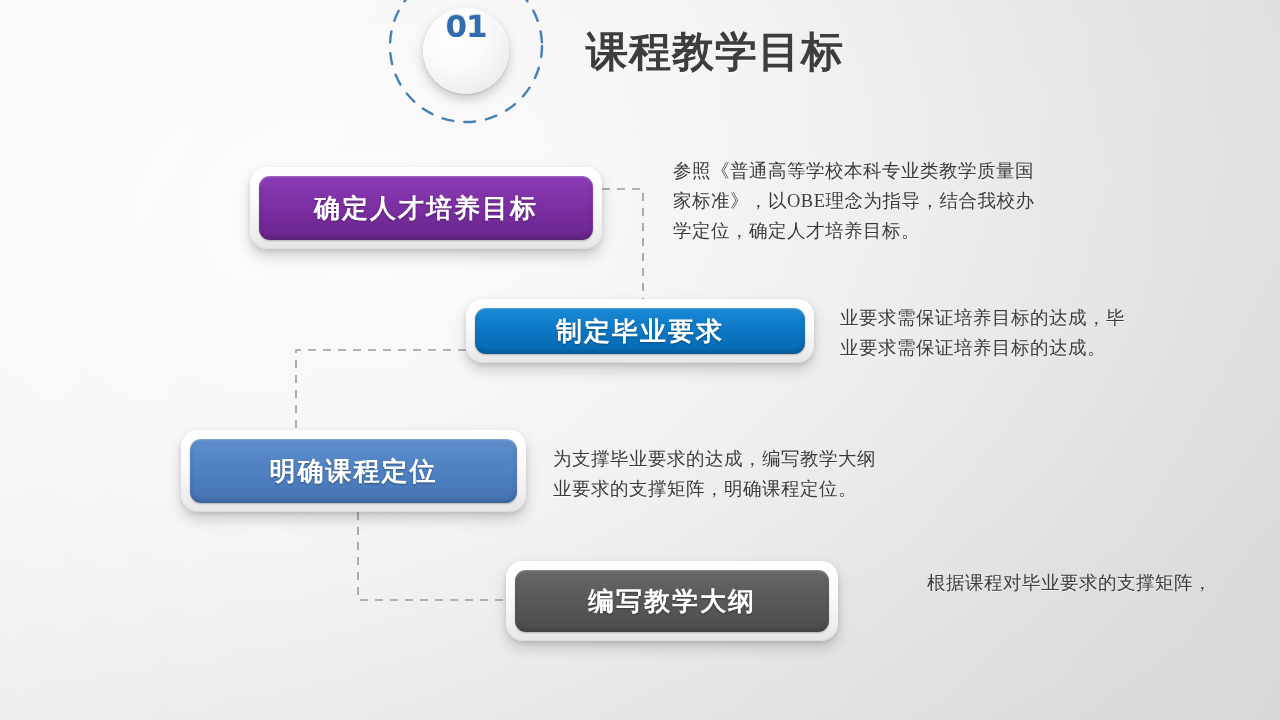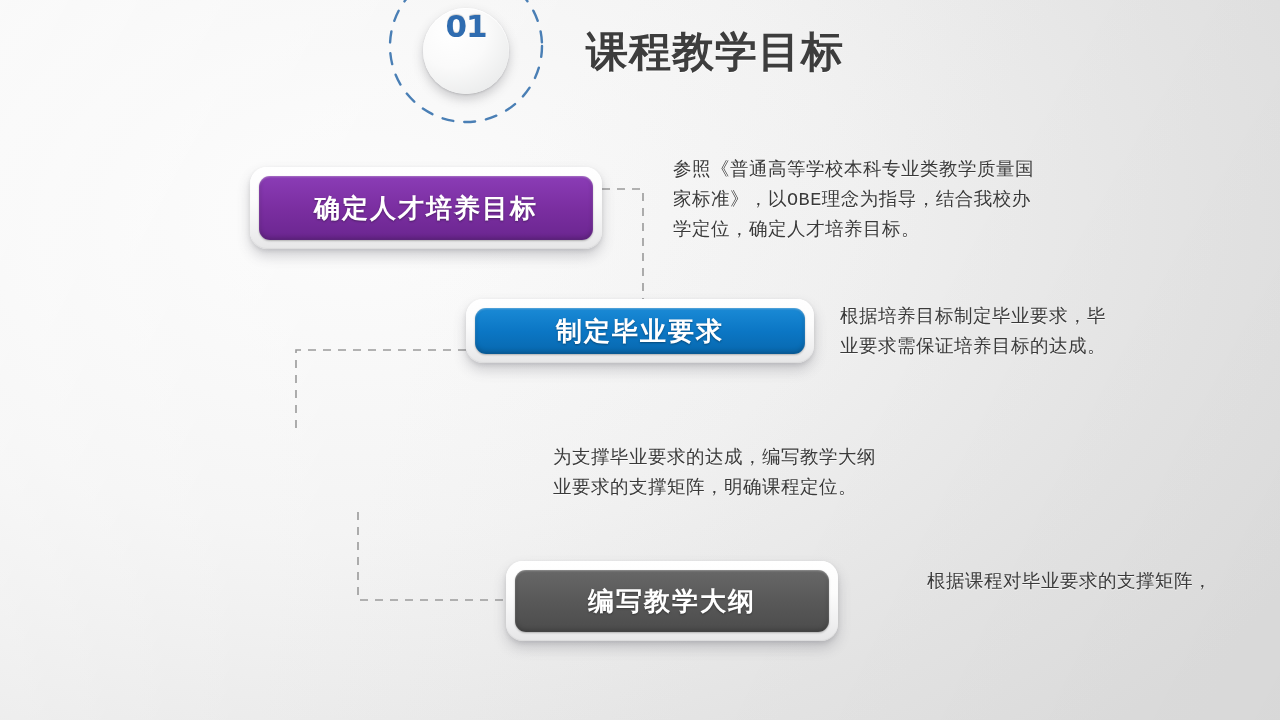--- a/index.html
+++ b/index.html
@@ -138,7 +138,7 @@
   
   .desc {
     position: absolute;
-    font-family: Liberation Mono, monospace;
+    font-family: Liberation Serif, serif;
     font-size: 18.5px;
     line-height: 30px;
     color: #3a3a3a;

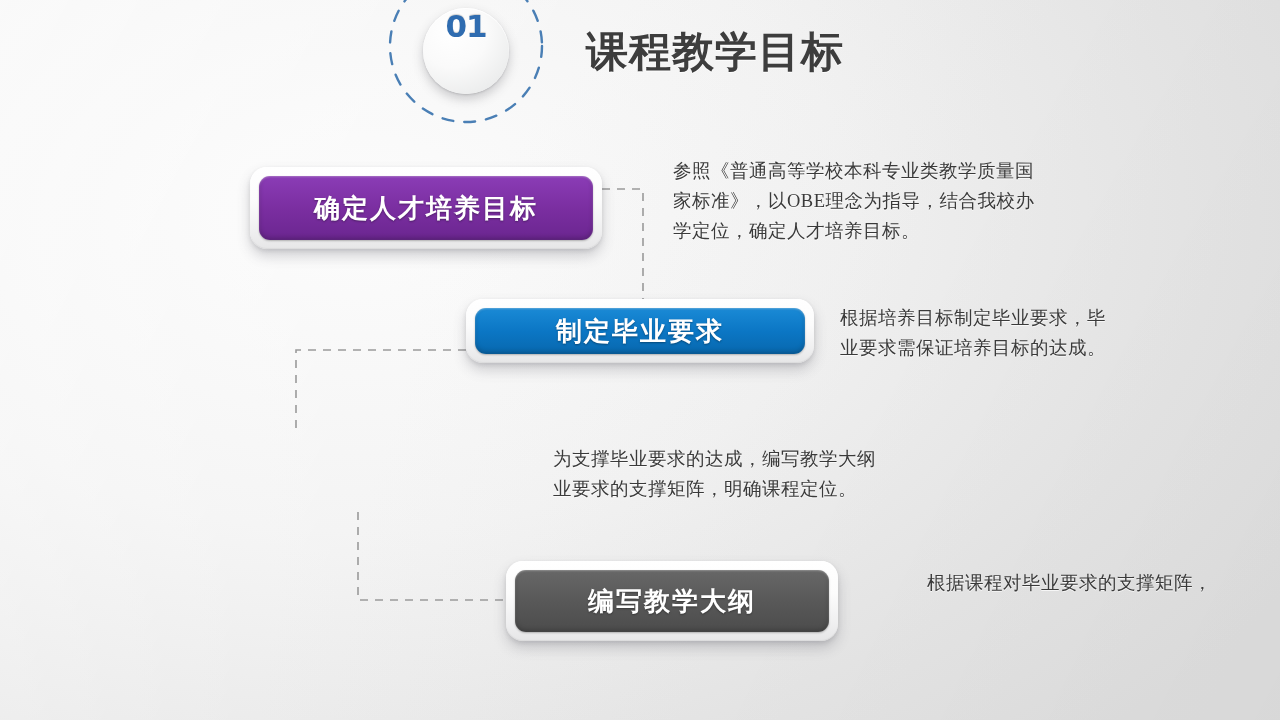--- a/index.html
+++ b/index.html
@@ -193,7 +193,7 @@
     </div>
   </div>
   <div class="desc" style="left:840px; top:303px; width:330px;">
-    <div>根据培养目标制定毕业要求，毕</div>
+    <div>业要求需保证培养目标的达成，毕</div>
     <div>业要求需保证培养目标的达成。</div>
   </div>
 

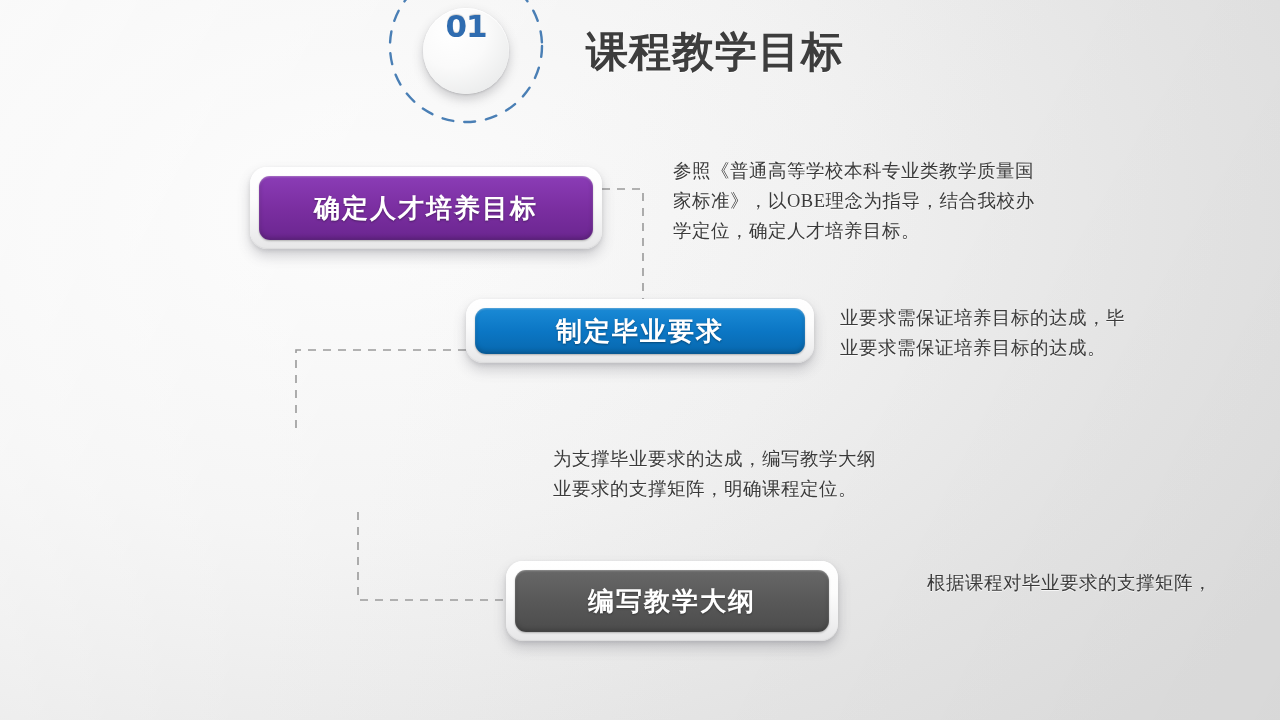--- a/index.html
+++ b/index.html
@@ -197,6 +197,11 @@
     <div>业要求需保证培养目标的达成。</div>
   </div>
 
+  <div class="pill" style="left:181px; top:430px; width:345px; height:82px;">
+    <div class="pill-inner" style="background: linear-gradient(180deg,#5e8ecd 0%,#4e80c2 52%,#4574b2 100%);">
+      <span class="pill-label">明确课程定位</span>
+    </div>
+  </div>
   <div class="desc" style="left:553px; top:444px; width:400px;">
     <div>为支撑毕业要求的达成，编写教学大纲</div>
     <div>业要求的支撑矩阵，明确课程定位。</div>

